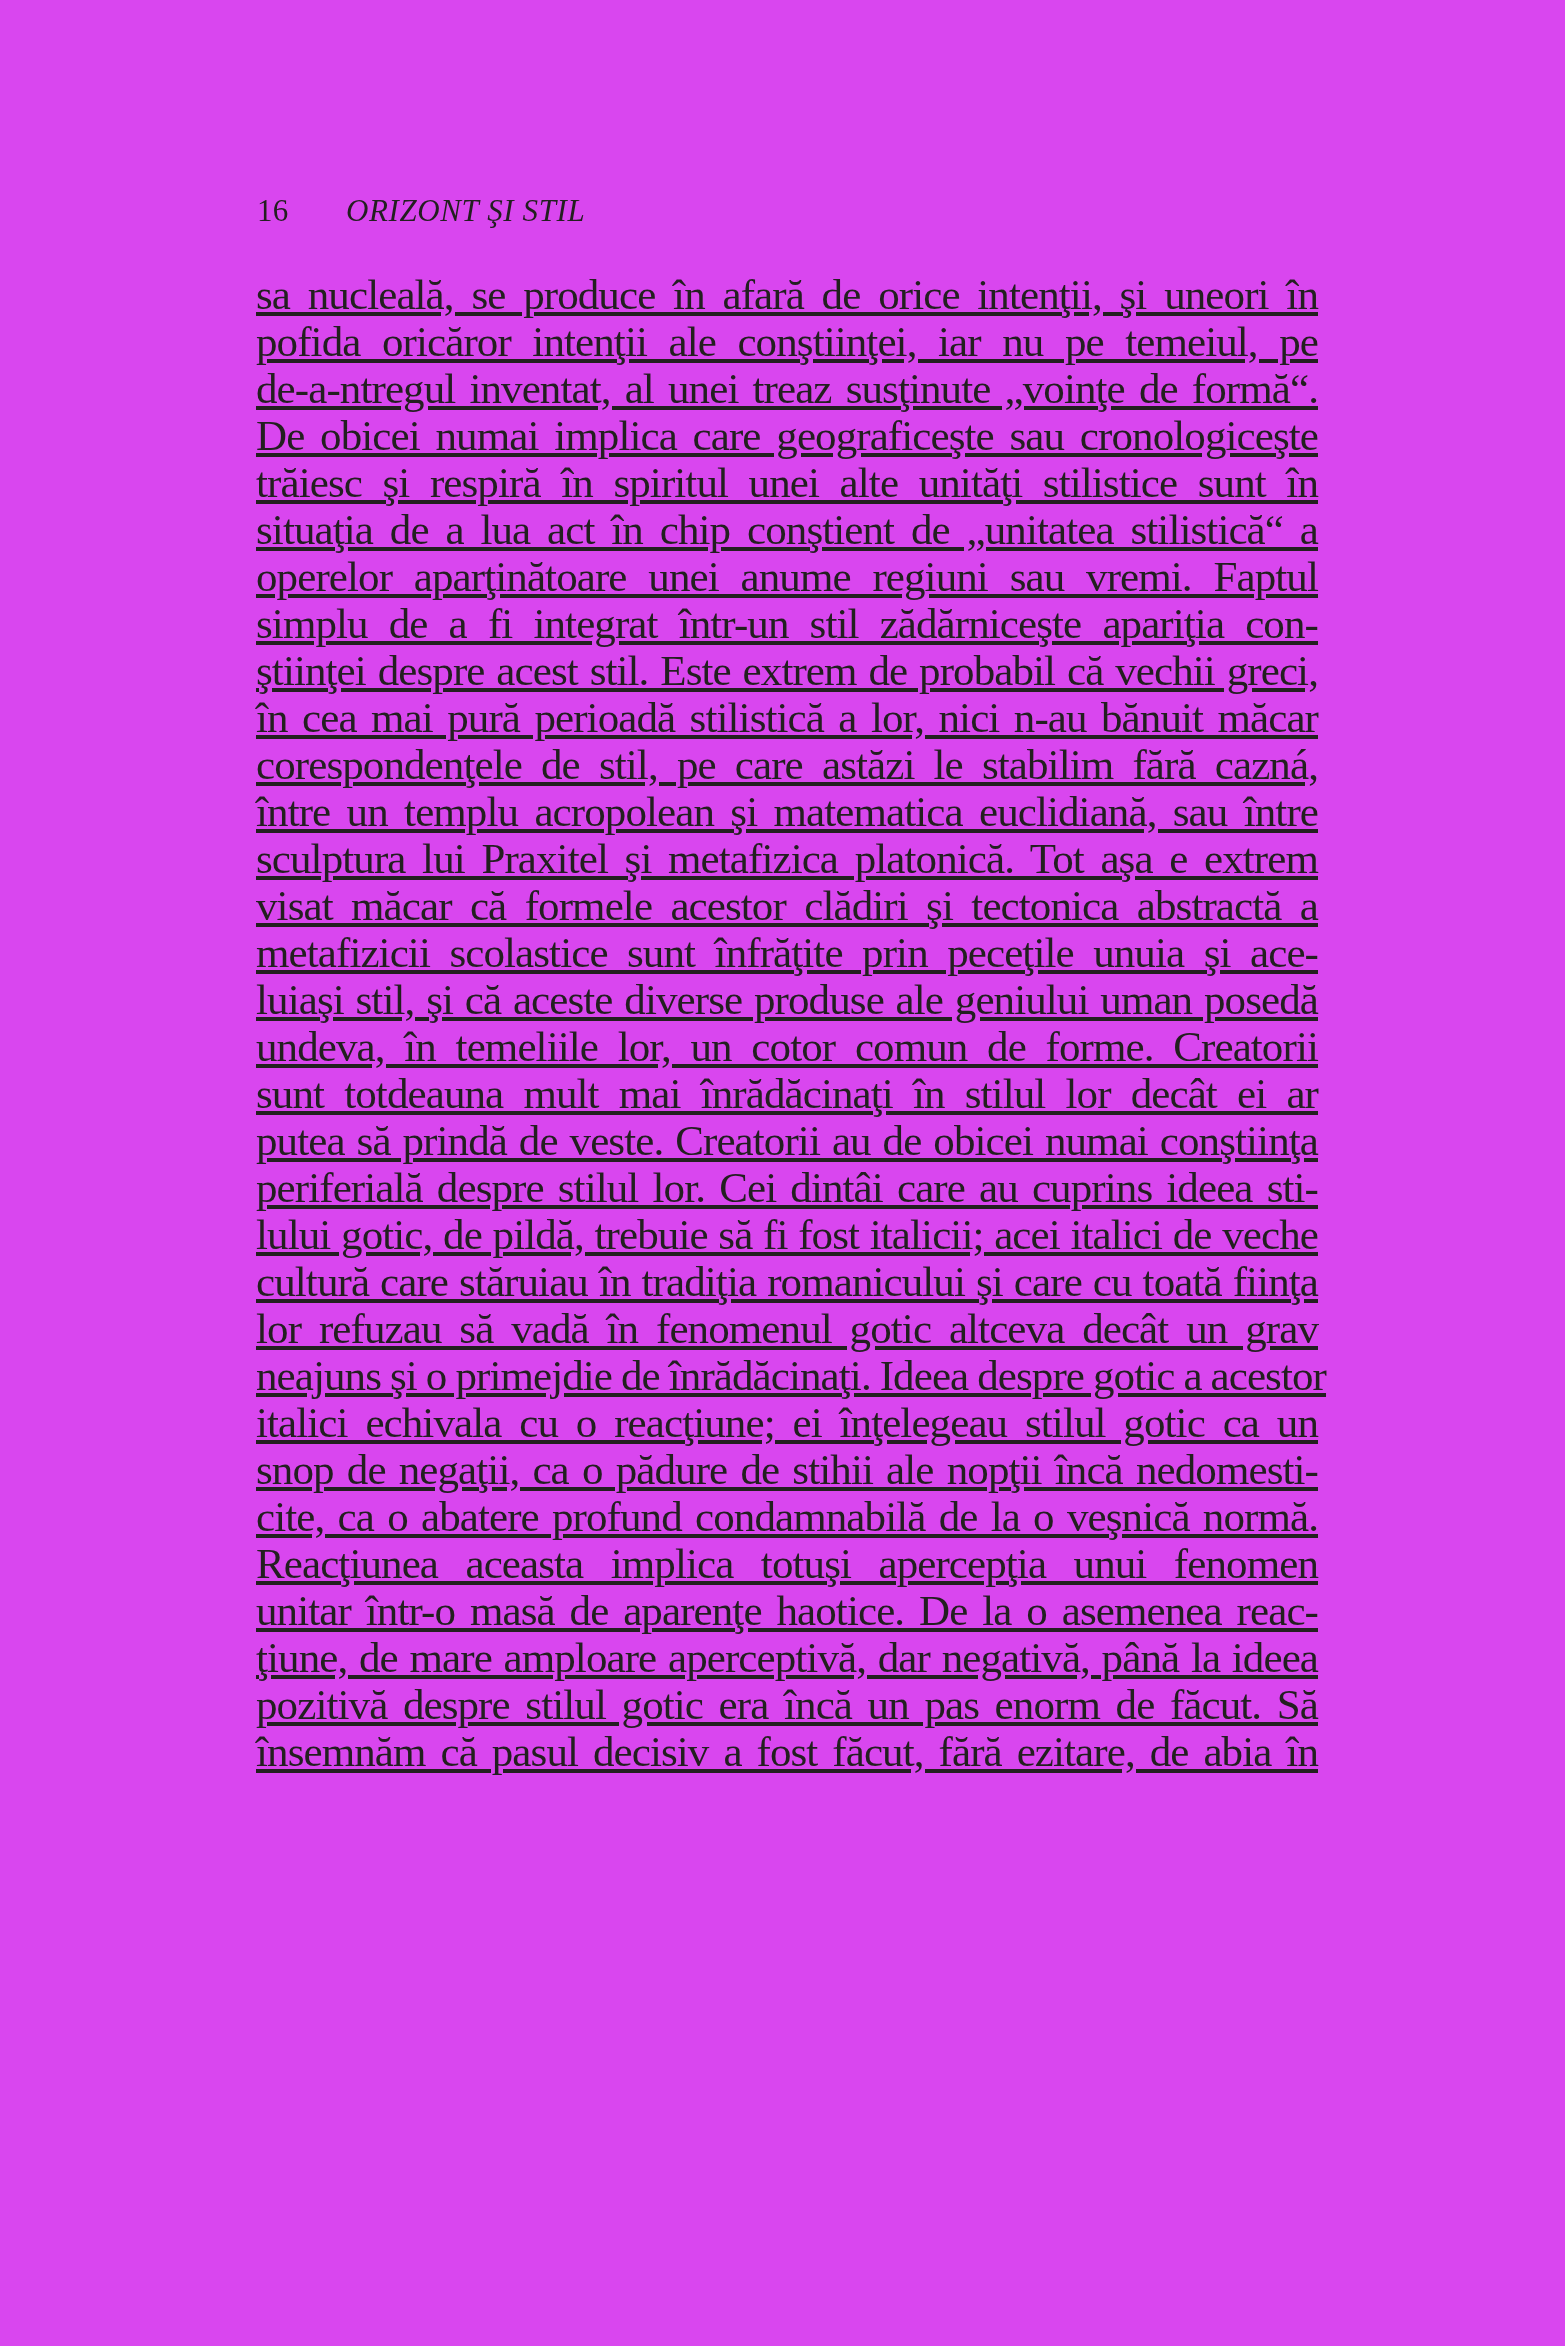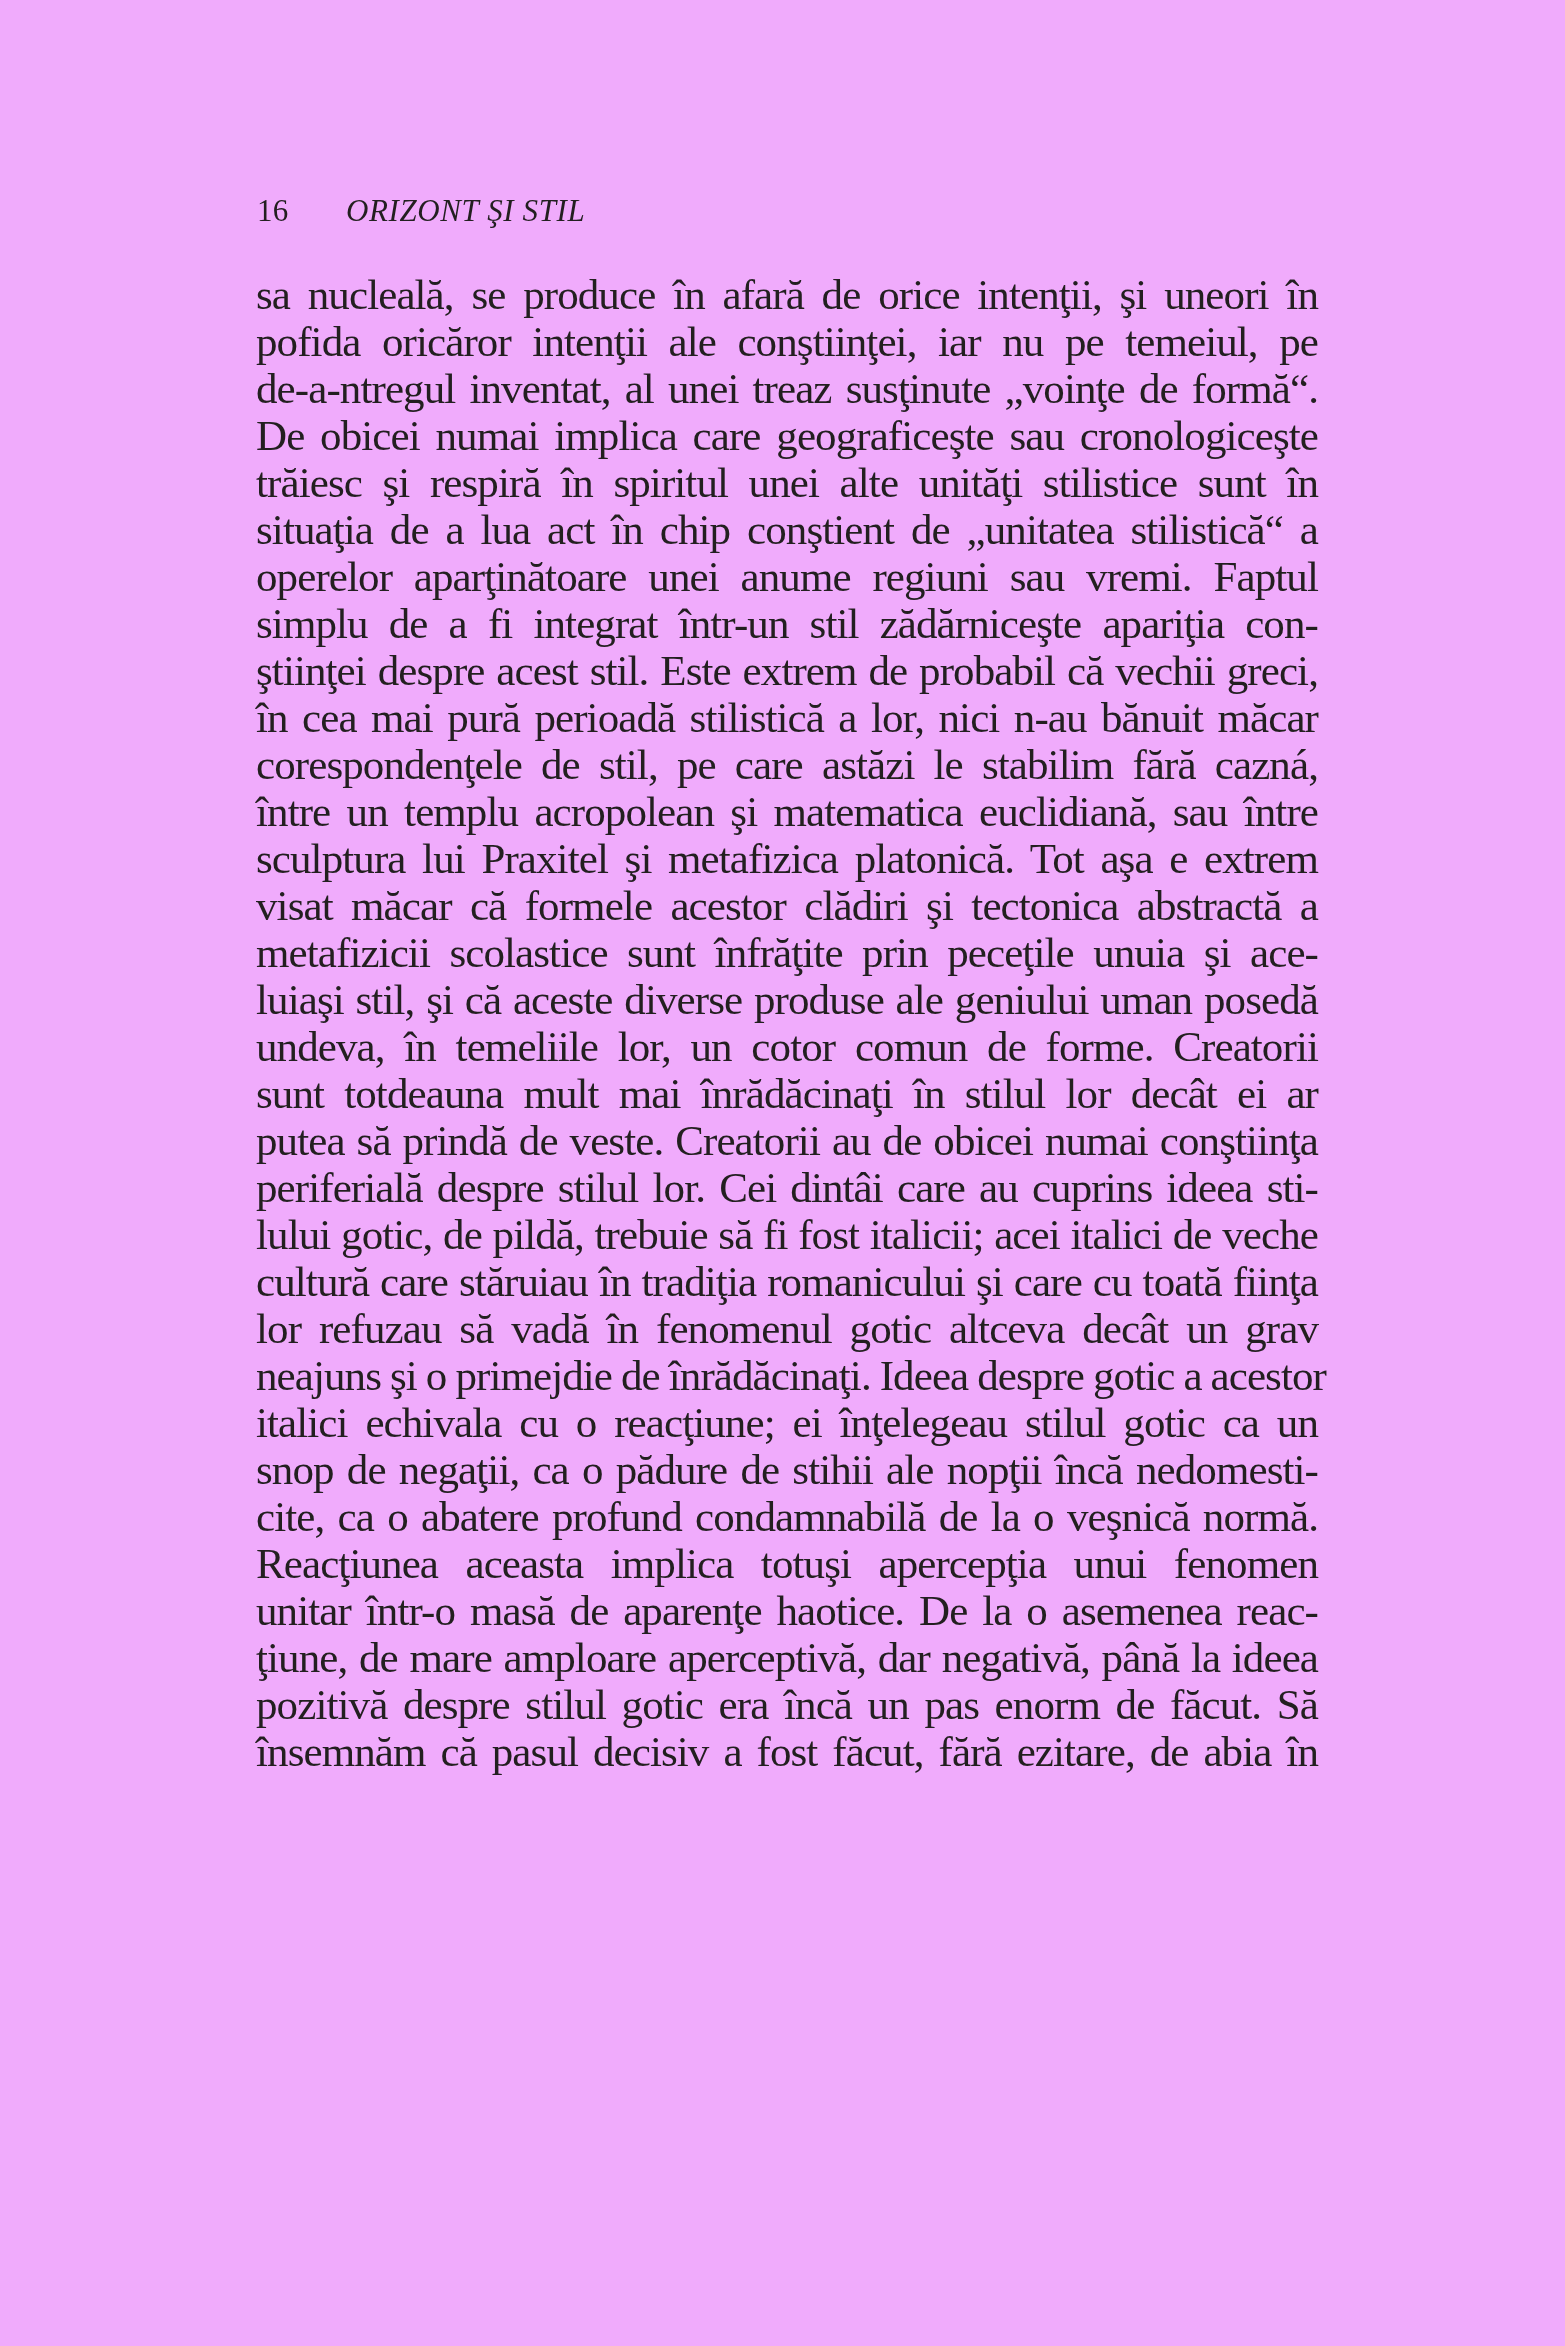--- a/index.html
+++ b/index.html
@@ -20,7 +20,7 @@
       left: 0; top: 0;
       width: 1565px;
       height: 2347px;
-      background: #f0abfc;
+      background: #d946ef;
     }
     .running-head {
       position: absolute;

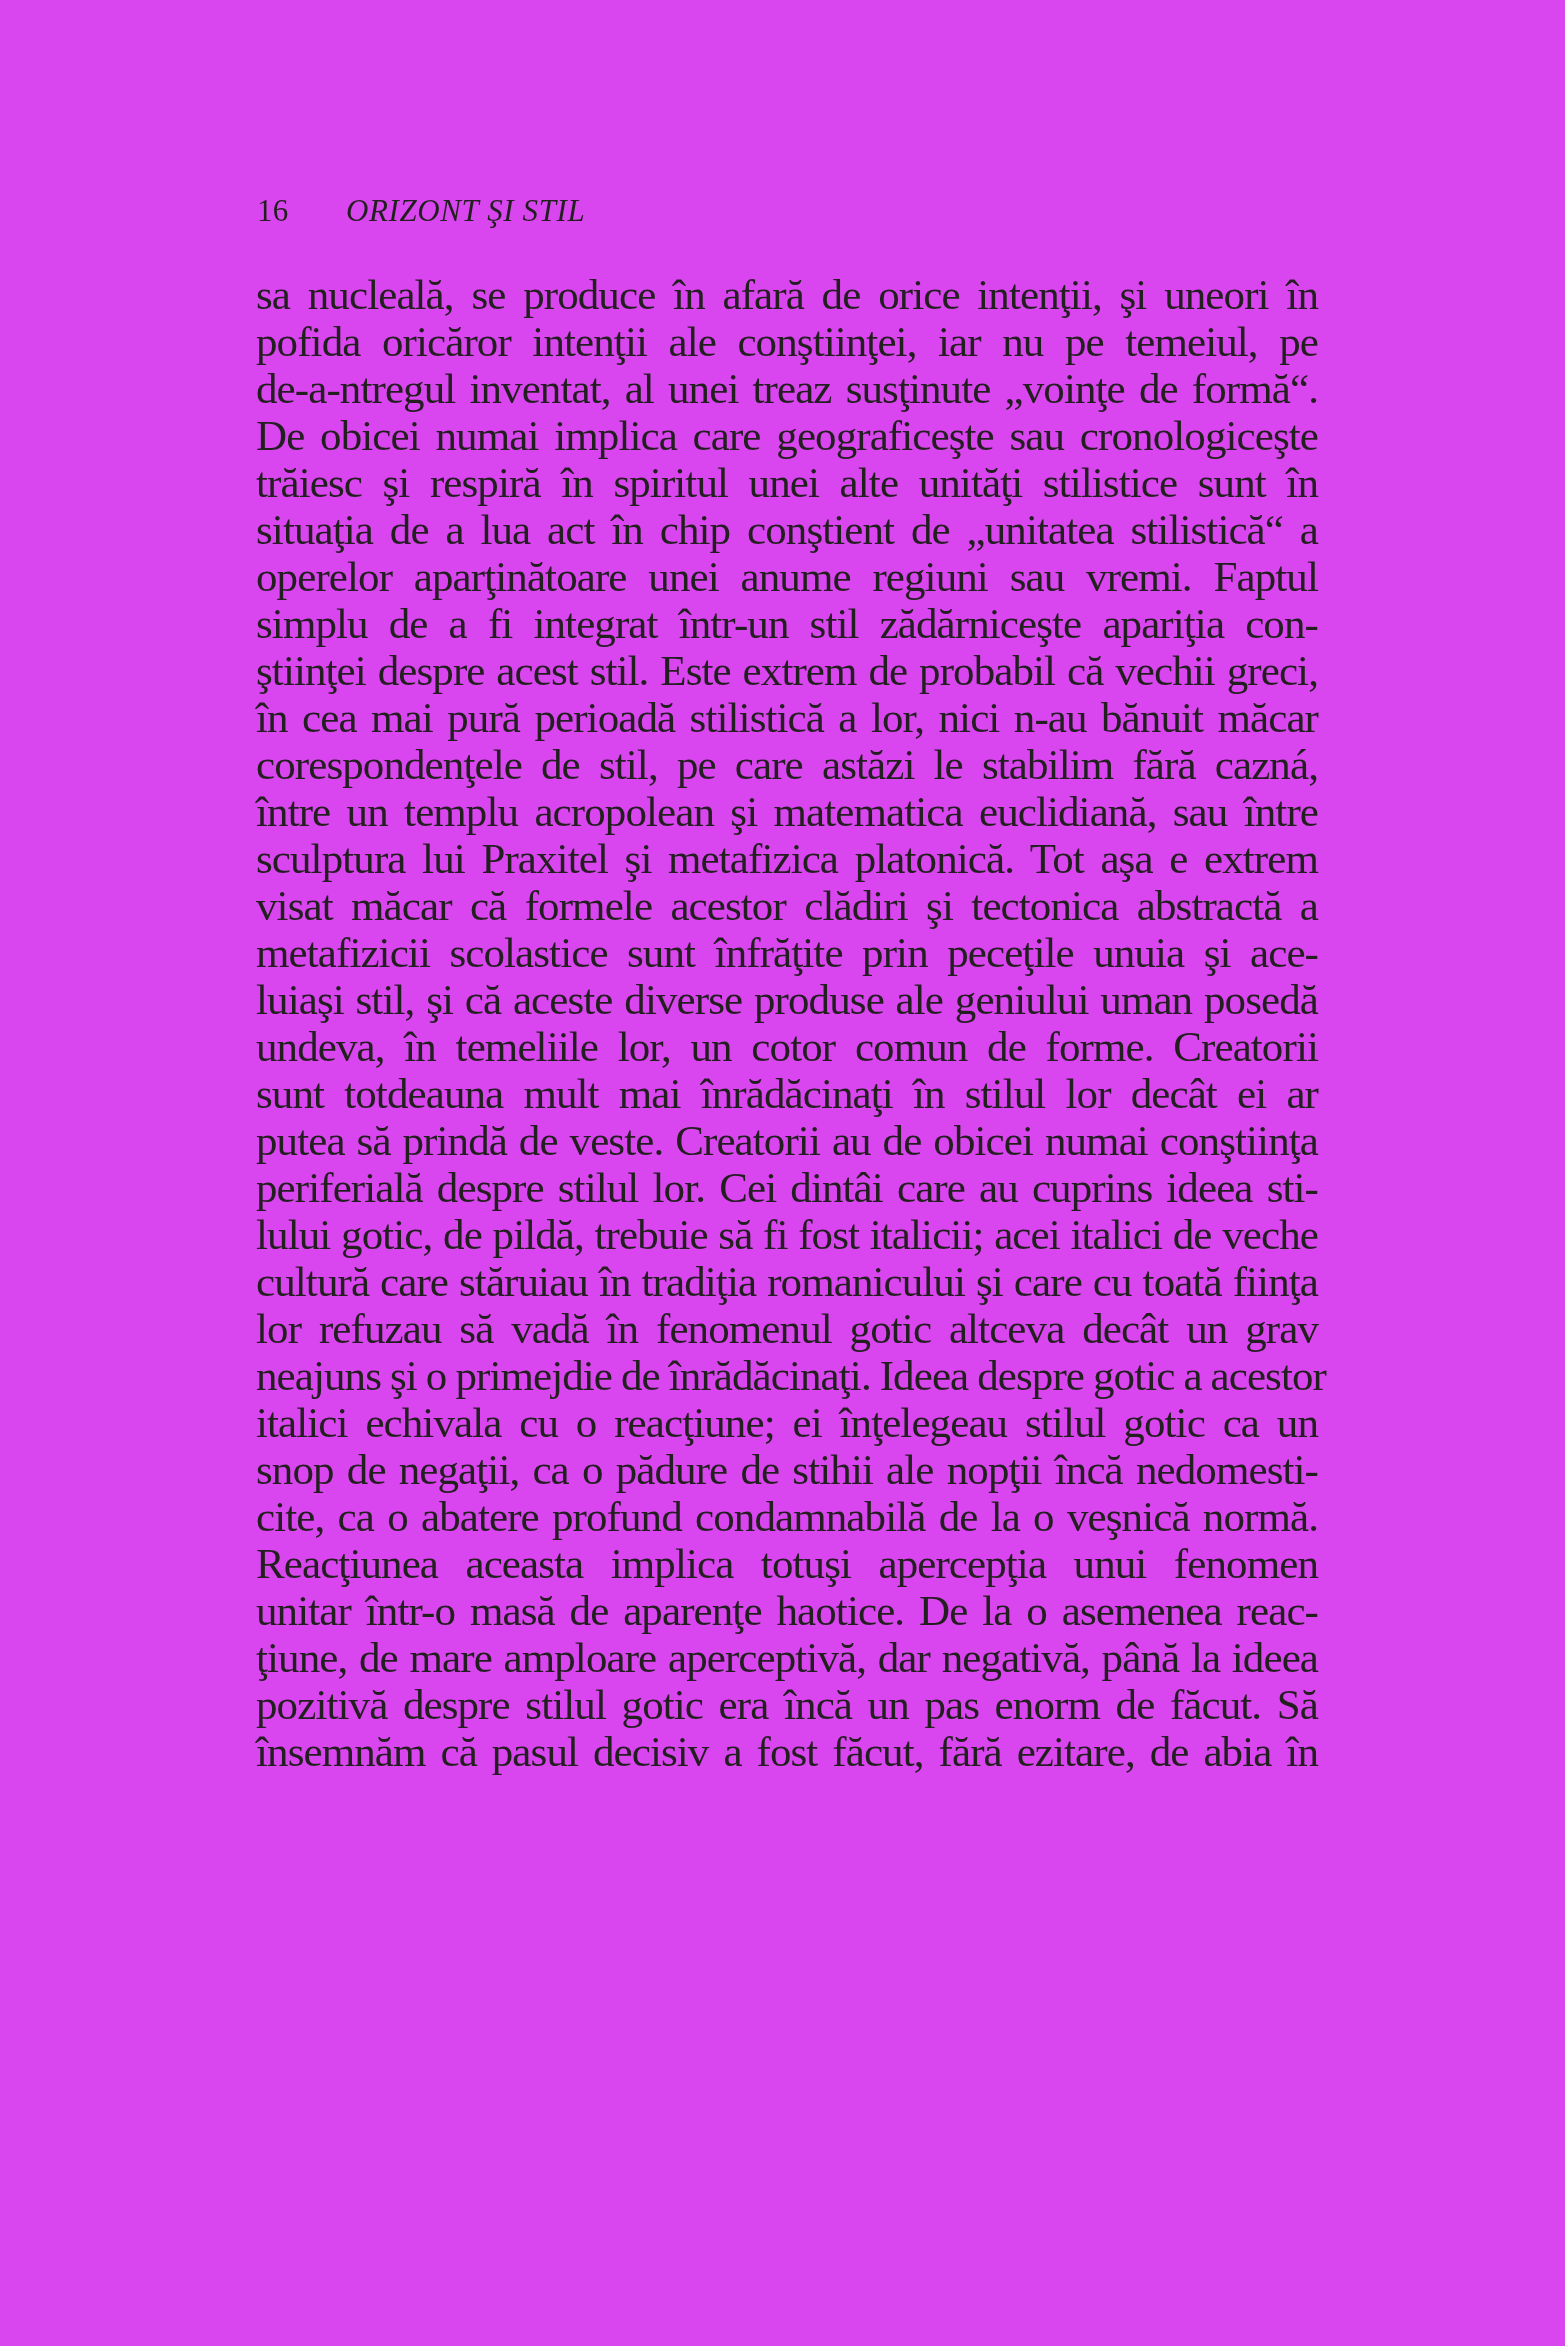--- a/index.html
+++ b/index.html
@@ -51,6 +51,7 @@
       width: 1062px;
       font-size: 43px;
       line-height: 47px;
+      text-decoration: underline;
     }
     .line {
       display: block;

